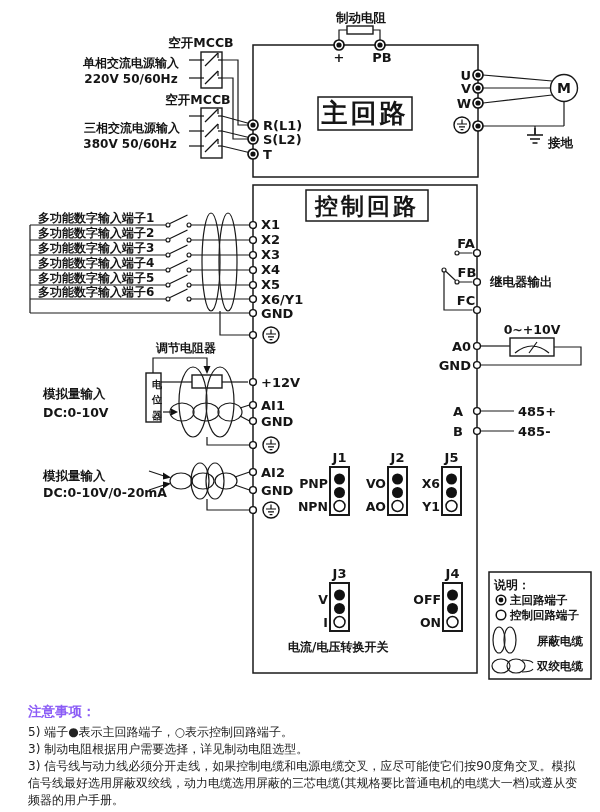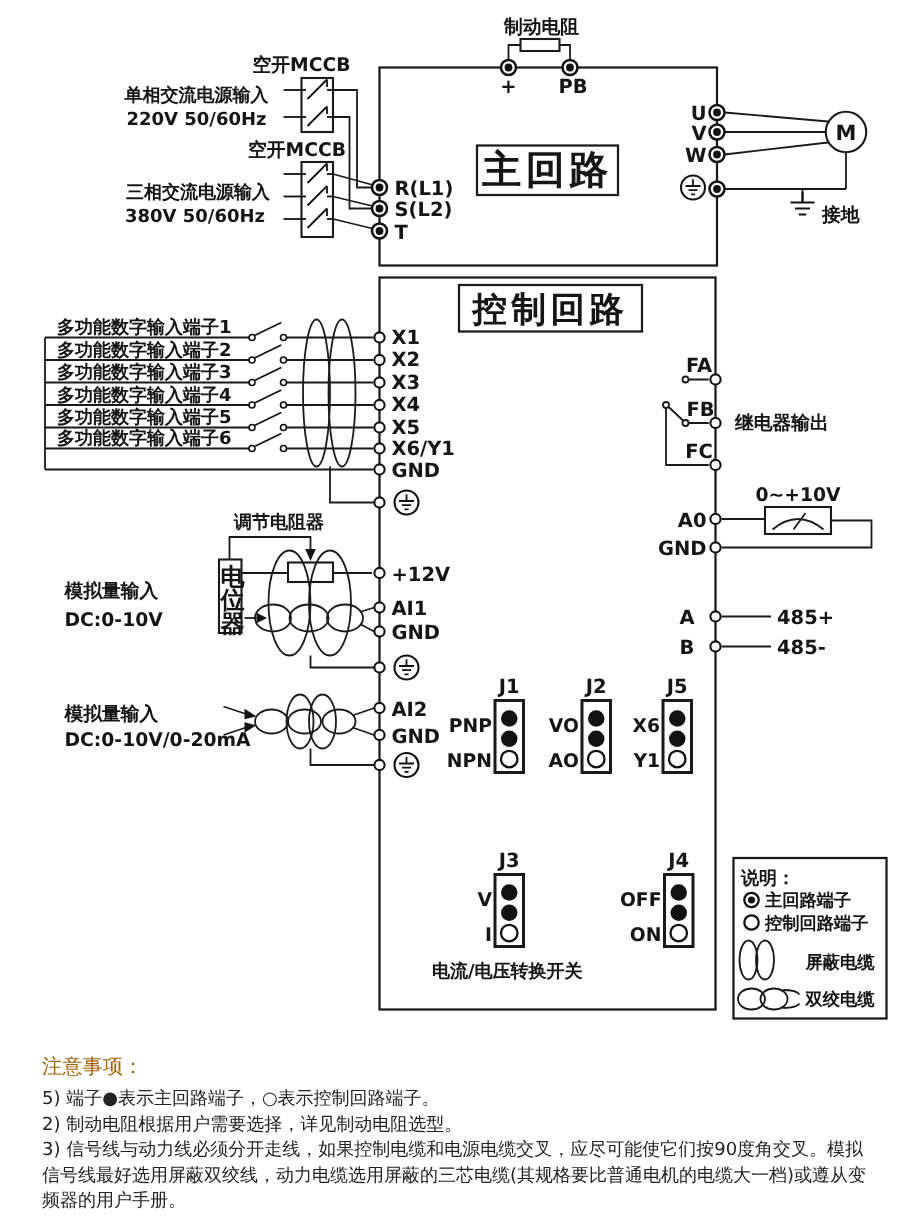--- a/index.html
+++ b/index.html
@@ -15,8 +15,8 @@
   .wire2{stroke:#1a1a1a;stroke-width:1.4;fill:none;}
   .boxln{stroke:#1a1a1a;stroke-width:1.5;fill:none;}
   .thick{stroke:#1a1a1a;stroke-width:2;fill:#fff;}
-  .pot-vert{position:absolute;left:147px;top:377px;width:15px;font-size:16px;font-weight:600;
-            line-height:15.3px;text-align:center;word-break:break-all;color:#151515;}
+  .pot-vert{position:absolute;left:147px;top:377px;width:15px;font-size:10px;font-weight:600;
+            line-height:15.3px;text-align:right;word-break:break-all;color:#151515;}
   .notes{position:absolute;left:28px;top:703px;width:556px;font-size:12px;line-height:17px;color:#222;}
   .notes .ttl{font-size:13.5px;font-weight:normal;margin-bottom:4px;color:#a16207;}
   .notes div{margin:0;}

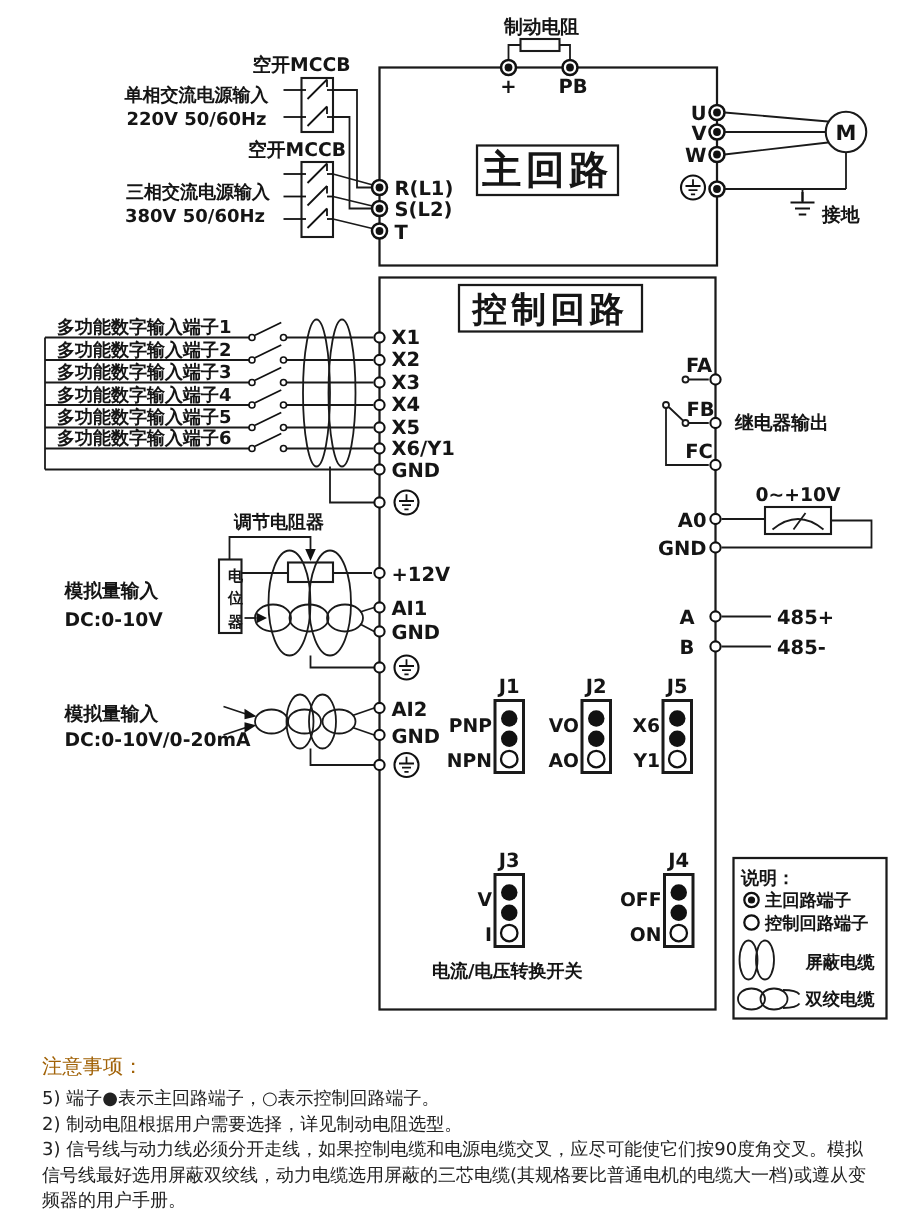--- a/index.html
+++ b/index.html
@@ -18,7 +18,7 @@
   .pot-vert{position:absolute;left:147px;top:377px;width:15px;font-size:10px;font-weight:600;
             line-height:15.3px;text-align:right;word-break:break-all;color:#151515;}
   .notes{position:absolute;left:28px;top:703px;width:556px;font-size:12px;line-height:17px;color:#222;}
-  .notes .ttl{font-size:13.5px;font-weight:normal;margin-bottom:4px;color:#a16207;}
+  .notes .ttl{font-size:13.5px;font-weight:bold;margin-bottom:4px;color:#8b5cf6;}
   .notes div{margin:0;}
 </style>
 </head>

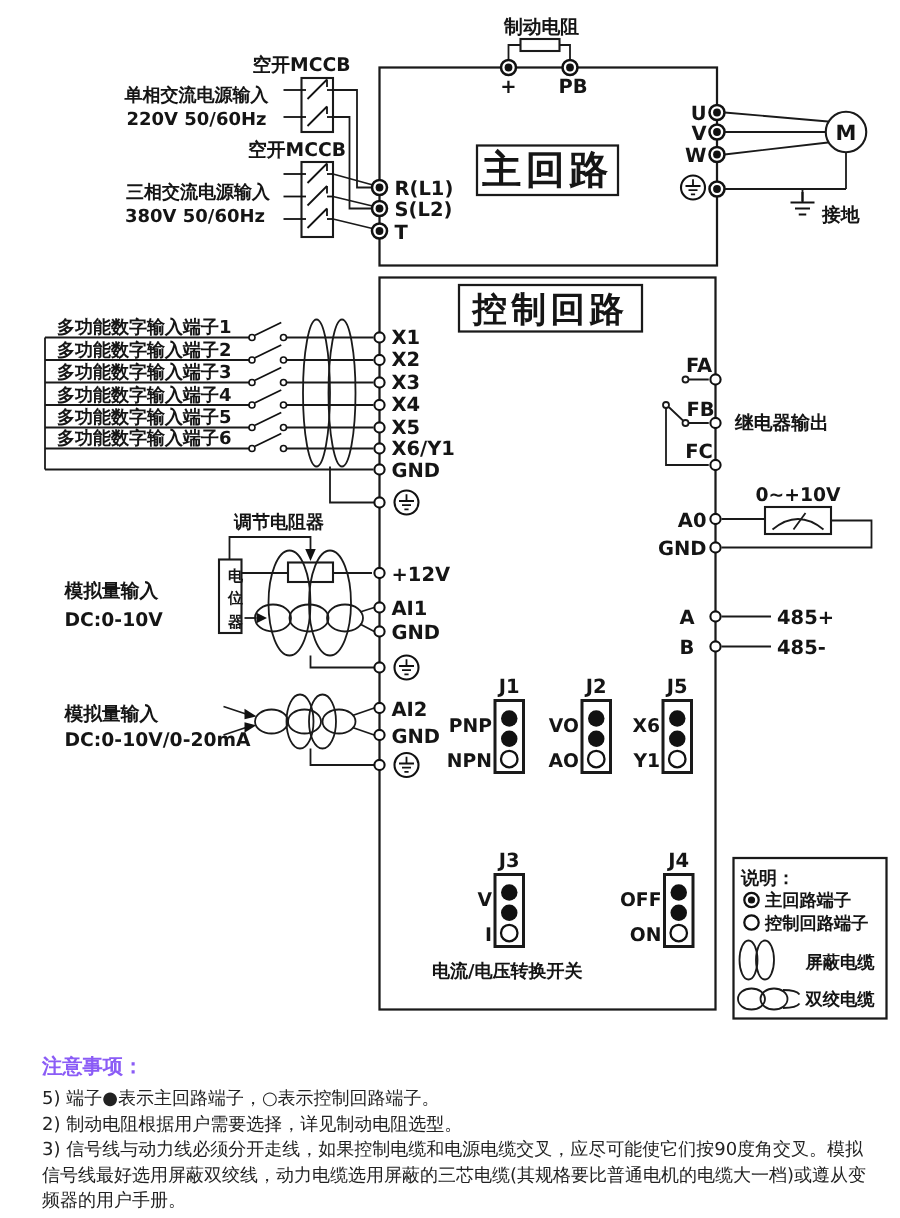--- a/index.html
+++ b/index.html
@@ -311,7 +311,7 @@
 <div class="notes">
   <div class="ttl">注意事项：</div>
   <div>5) 端子●表示主回路端子，○表示控制回路端子。</div>
-  <div>2) 制动电阻根据用户需要选择，详见制动电阻选型。</div>
+  <div>3) 制动电阻根据用户需要选择，详见制动电阻选型。</div>
   <div>3) 信号线与动力线必须分开走线，如果控制电缆和电源电缆交叉，应尽可能使它们按90度角交叉。模拟信号线最好选用屏蔽双绞线，动力电缆选用屏蔽的三芯电缆(其规格要比普通电机的电缆大一档)或遵从变频器的用户手册。</div>
 </div>
 

